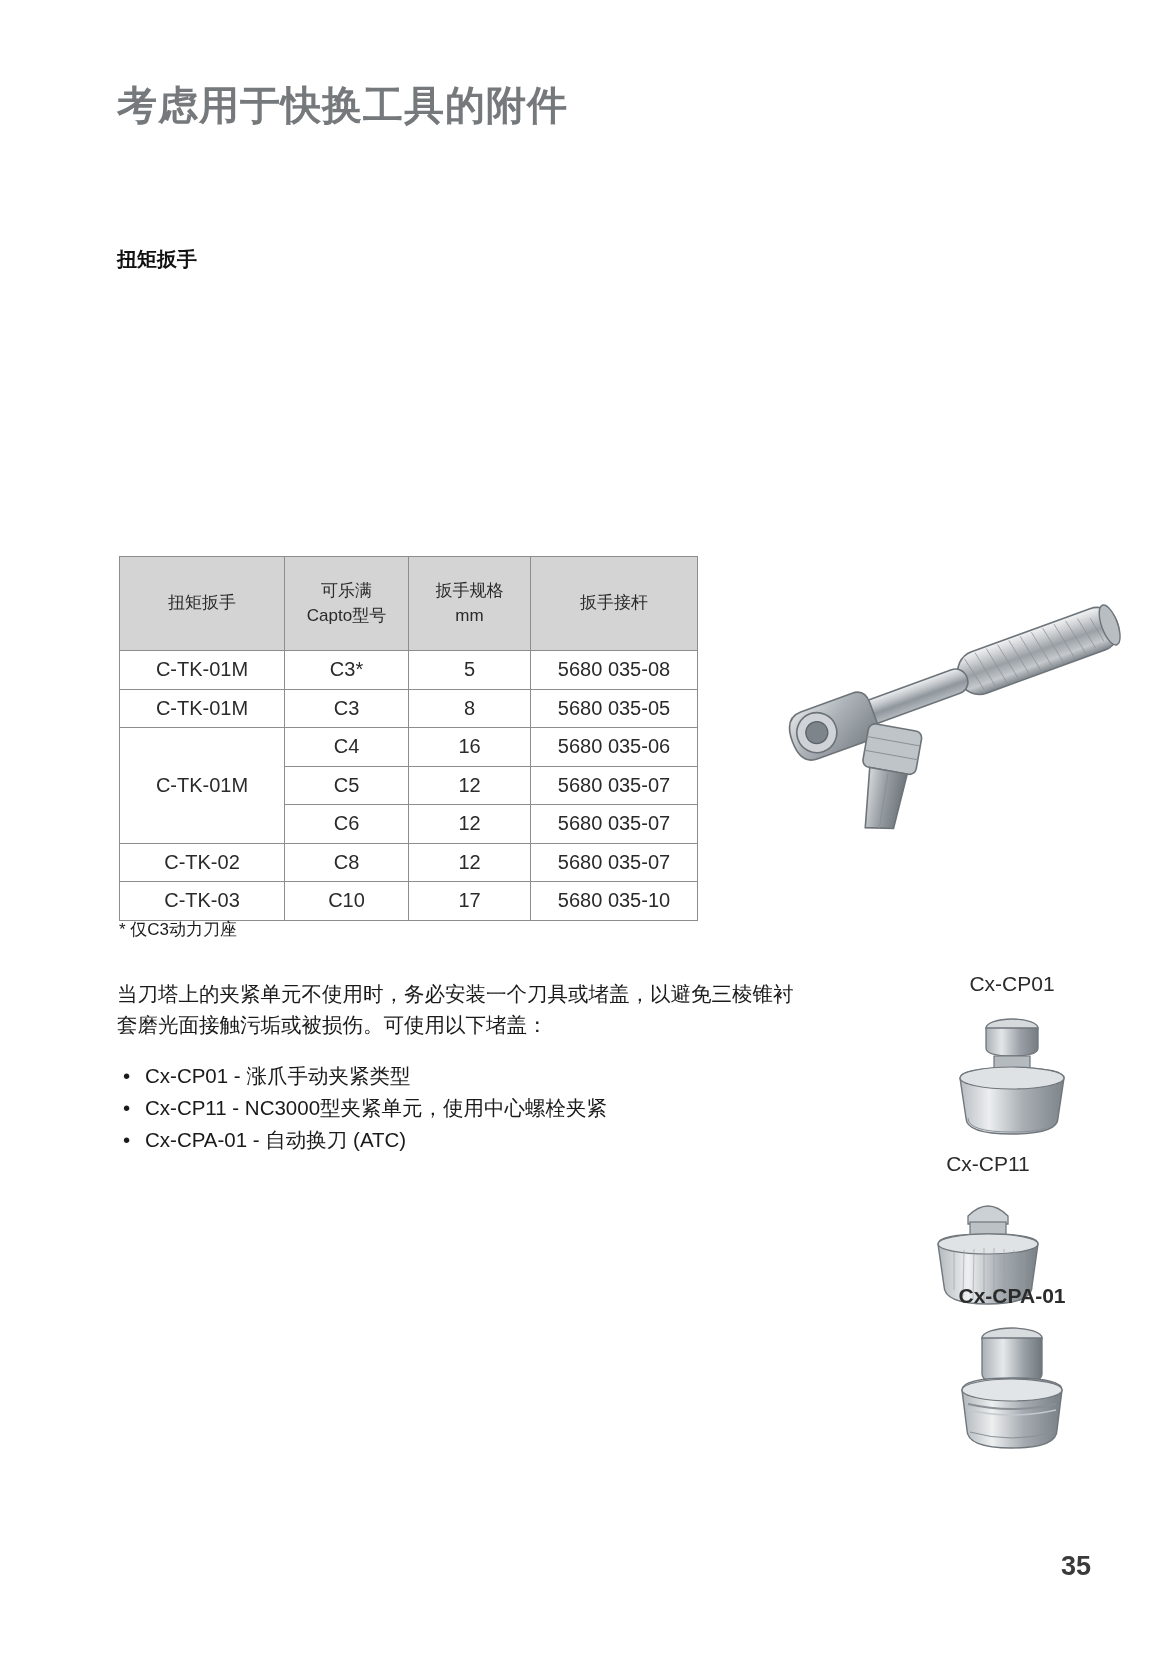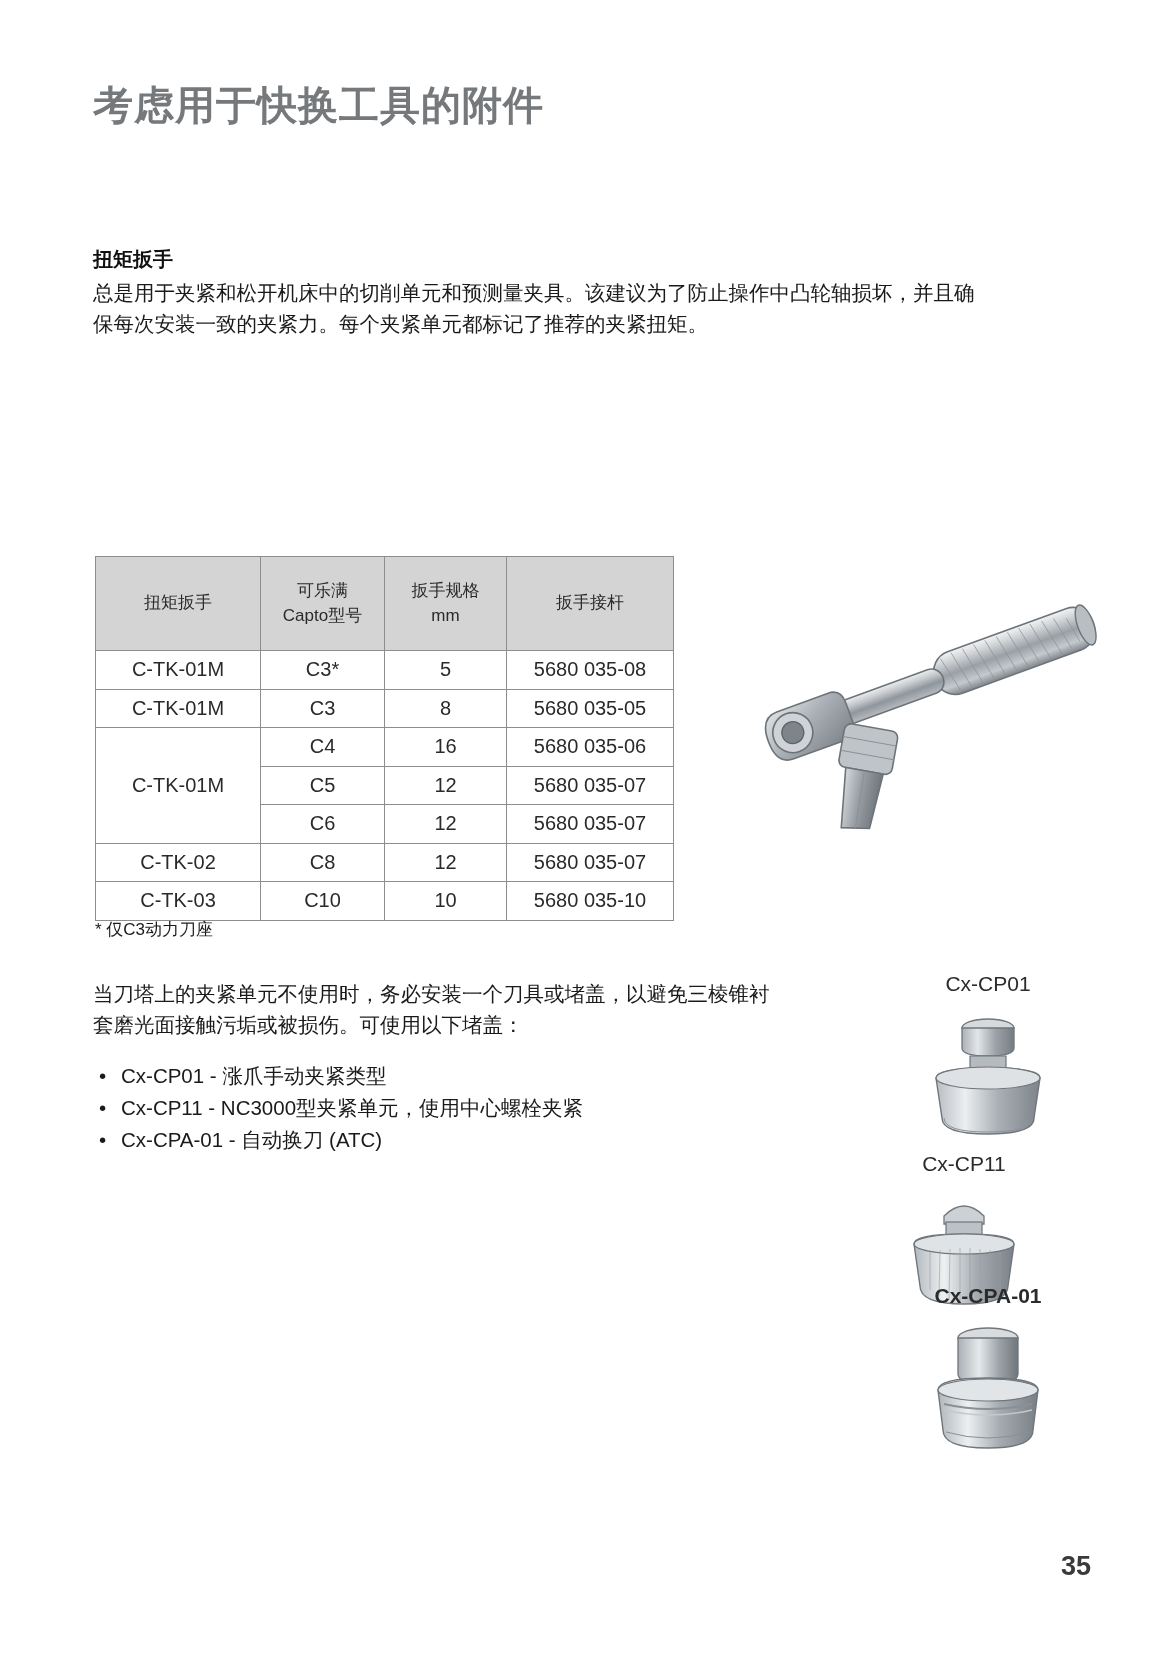--- a/index.html
+++ b/index.html
@@ -20,6 +20,7 @@
     position: absolute;
     inset: 0;
     background: #ffffff;
+    margin-left: 24px;
   }
 
   

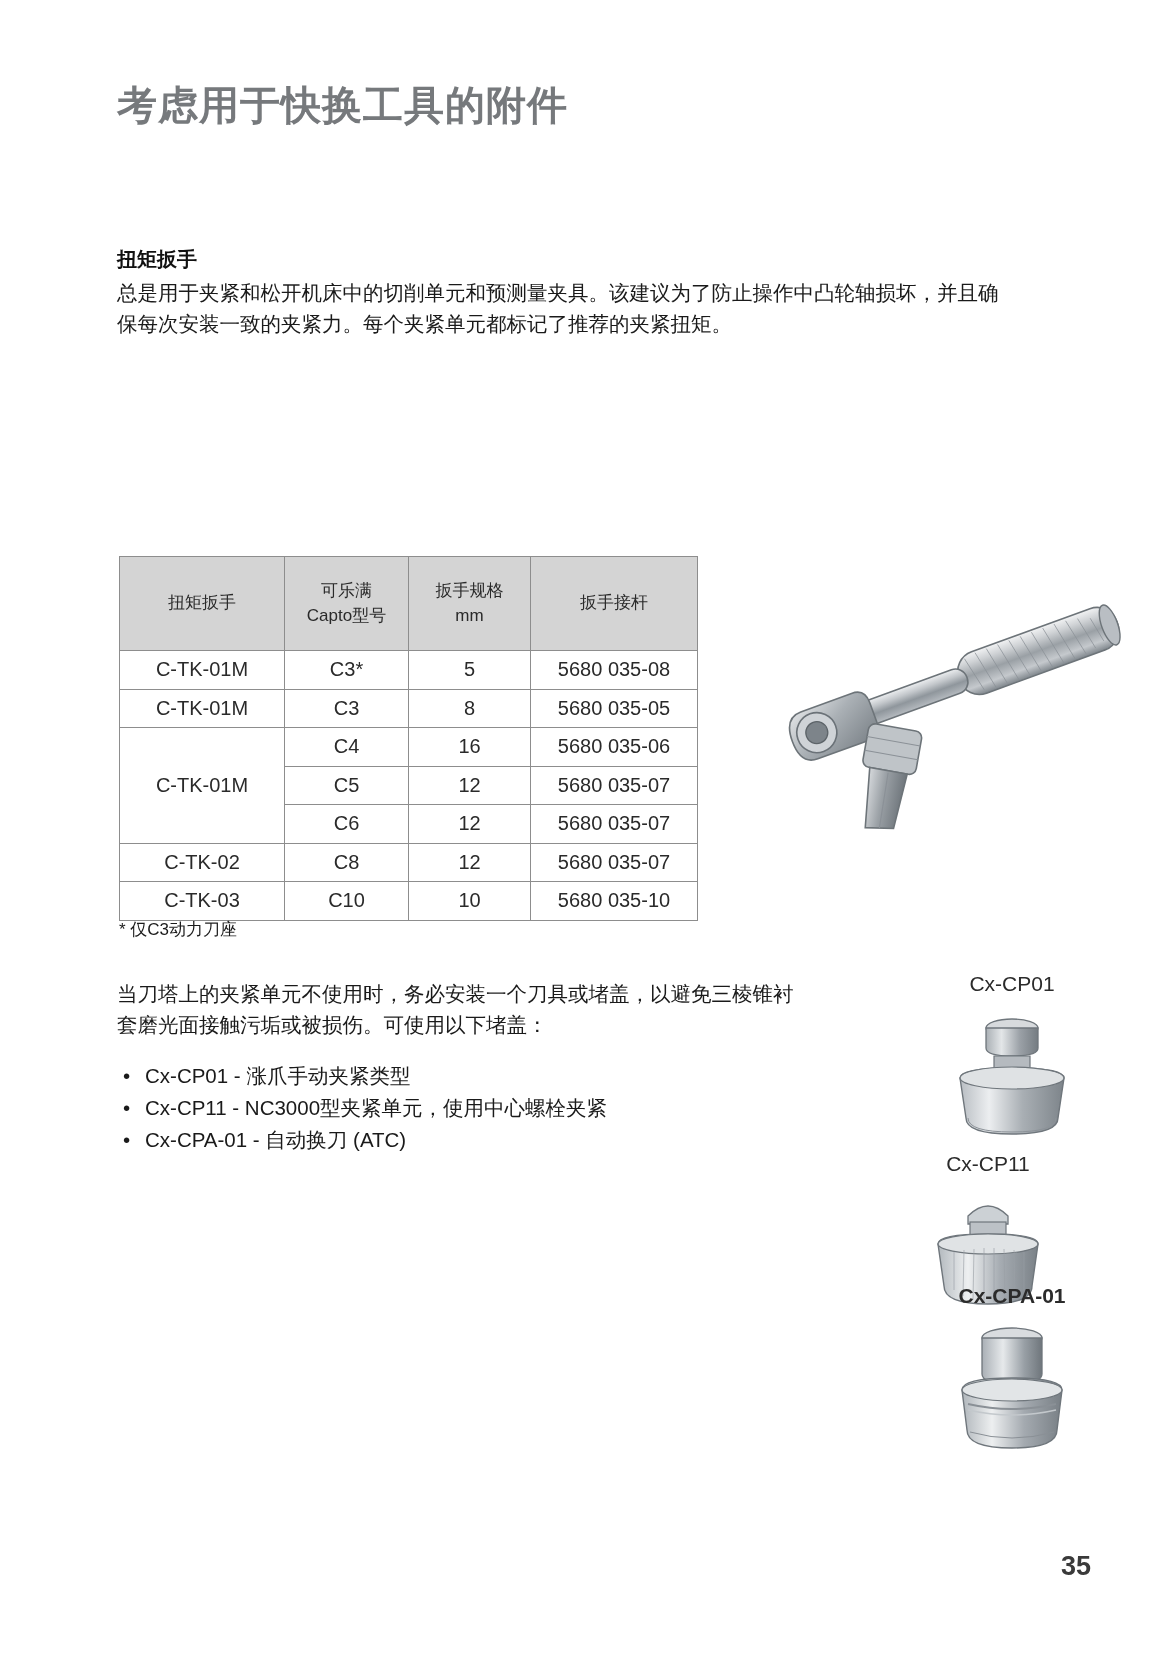--- a/index.html
+++ b/index.html
@@ -171,7 +171,6 @@
 
   <div class="sec-torque">
     <h2 class="sec-head">扭矩扳手</h2>
-    <p class="sec-para">总是用于夹紧和松开机床中的切削单元和预测量夹具。该建议为了防止操作中凸轮轴损坏，并且确保每次安装一致的夹紧力。每个夹紧单元都标记了推荐的夹紧扭矩。</p>
   </div>
 
   <div class="wrench-art">

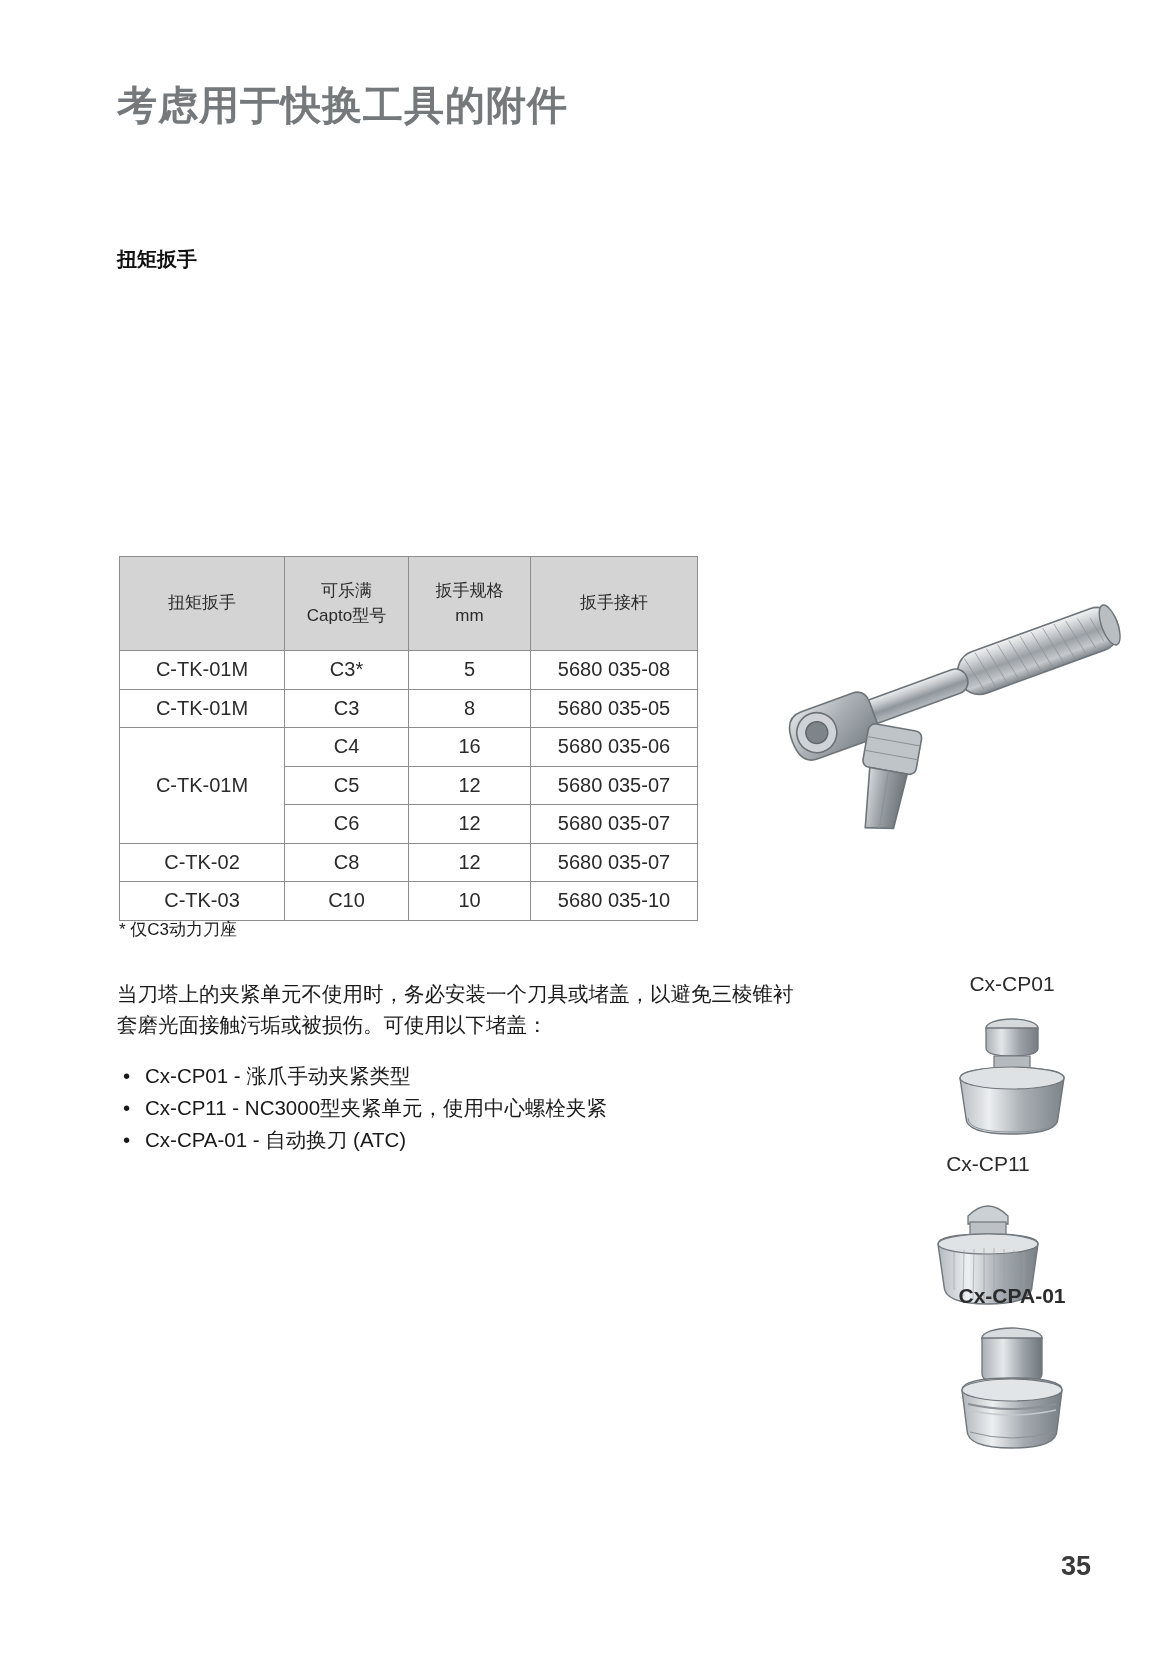--- a/index.html
+++ b/index.html
@@ -309,7 +309,7 @@
         <tr>
           <td>C-TK-03</td>
           <td>C10</td>
-          <td>10</td>
+          <td>17</td>
           <td>5680 035-10</td>
         </tr>
       </tbody>

